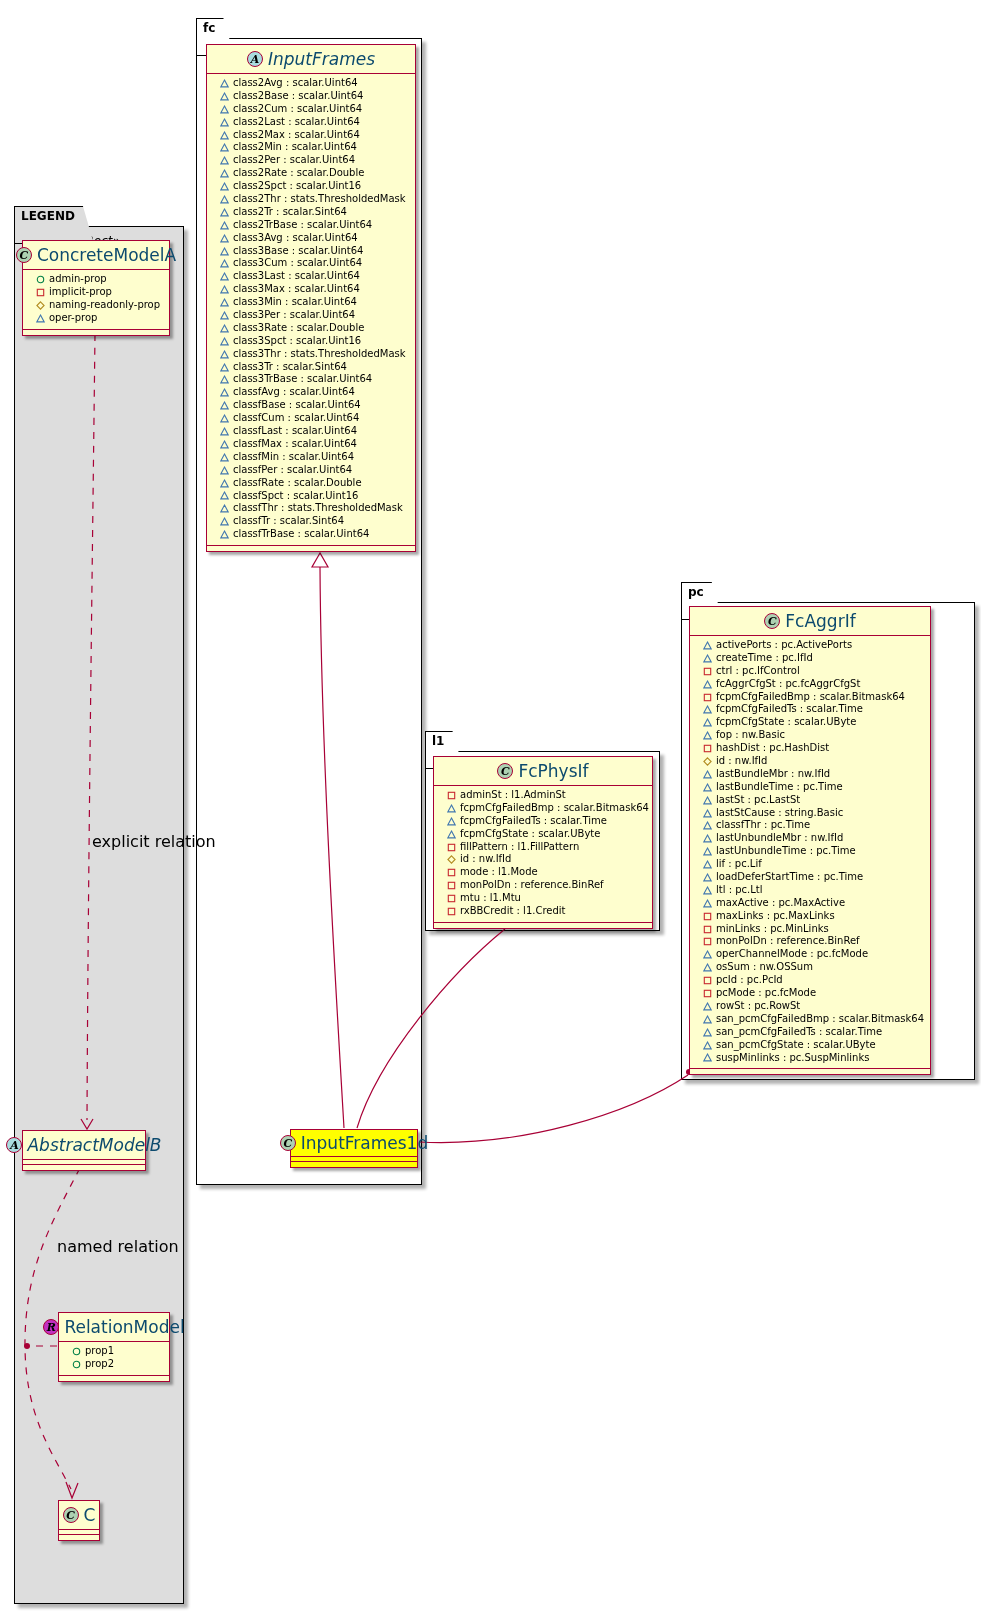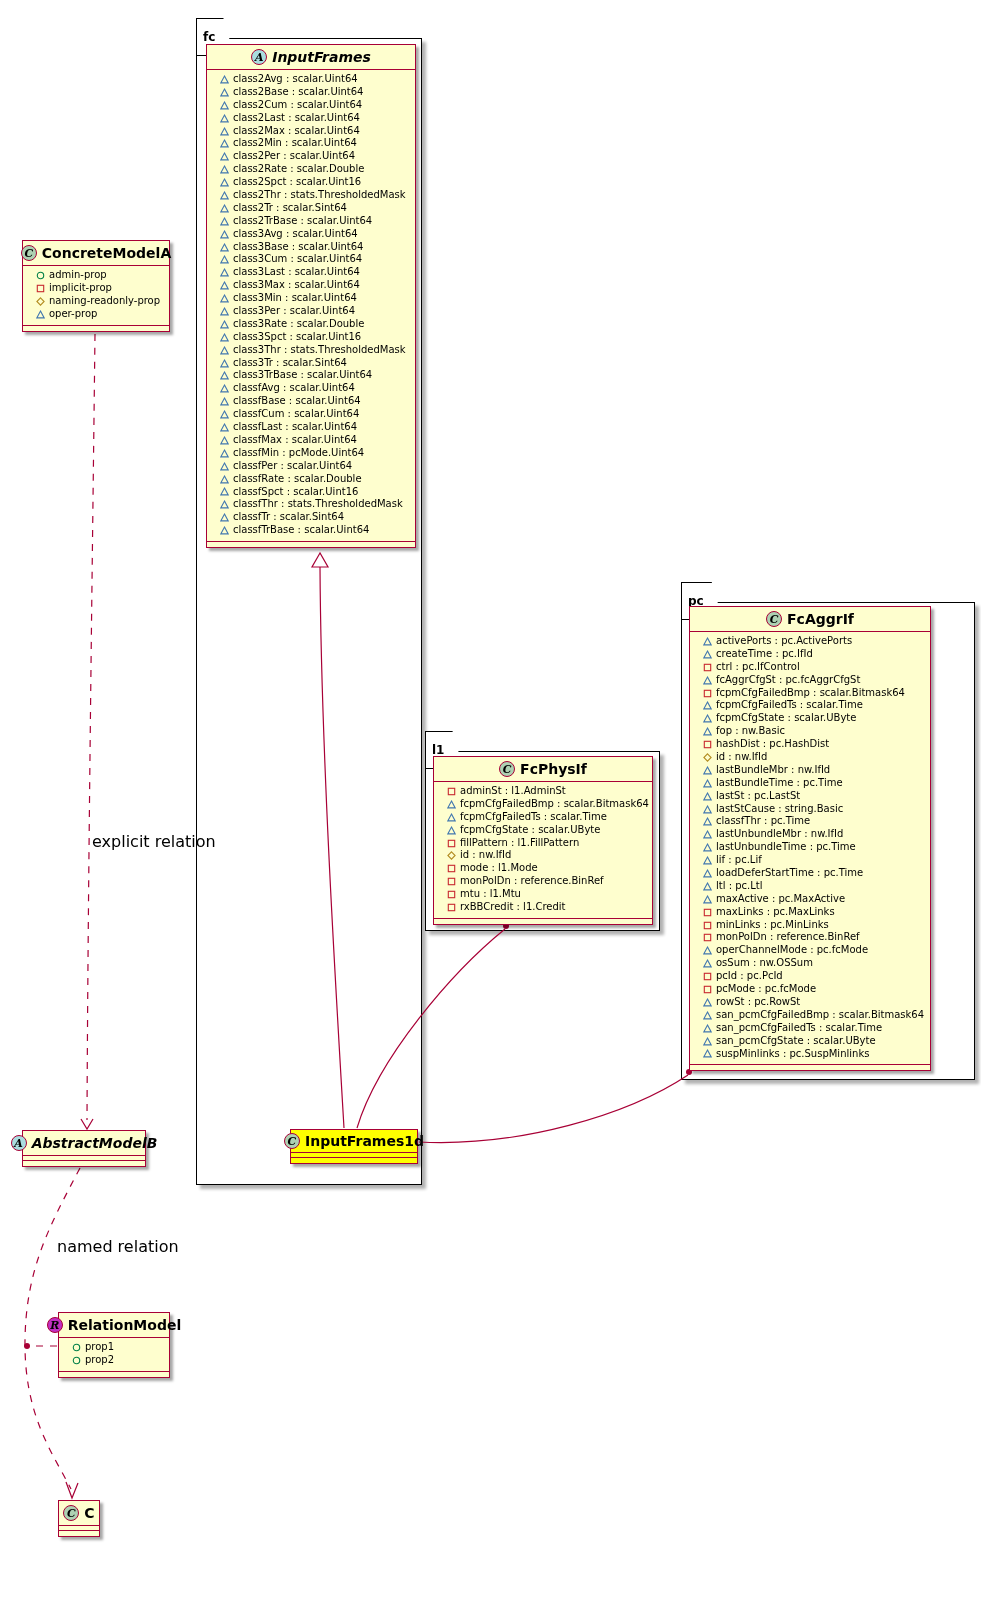--- a/index.html
+++ b/index.html
@@ -12,7 +12,7 @@
     position:absolute; left:0; top:0; height:38px;
     background:#fff; border:1.5px solid #000;
     font-weight:bold; font-size:12px; line-height:17px;
-    padding:10px 18px 0 6px;
+    padding:1px 18px 0 6px;
     clip-path: polygon(0 0, calc(100% - 11px) 0, 100% 100%, 0 100%);
     z-index:3;
   }

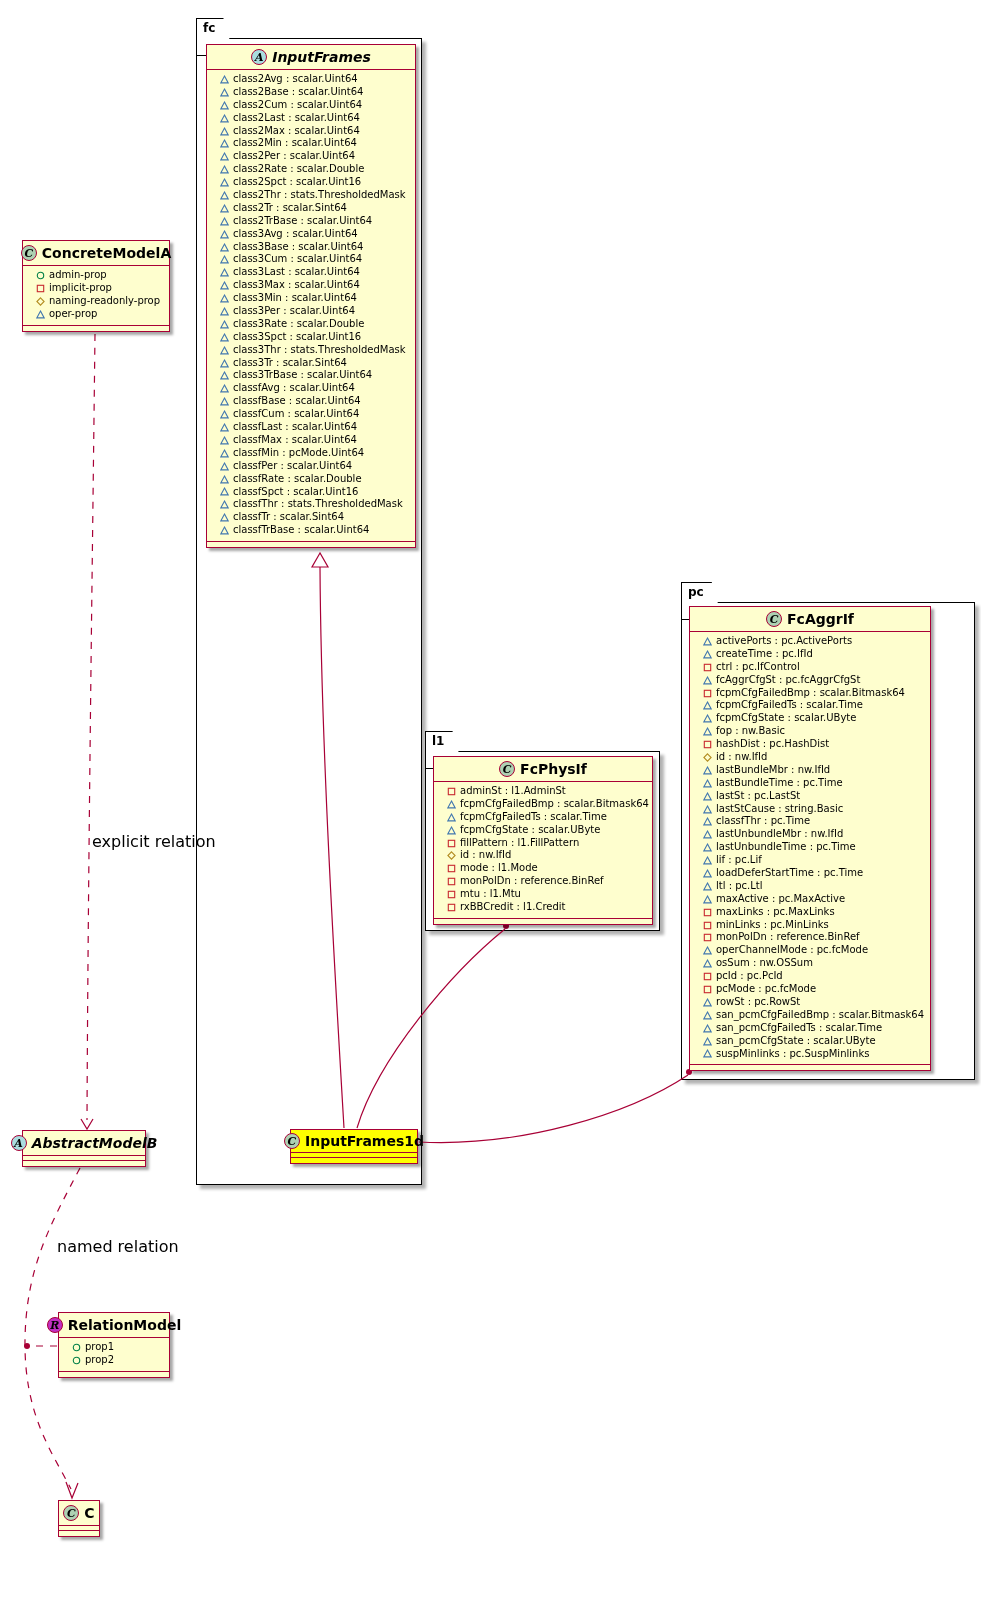--- a/index.html
+++ b/index.html
@@ -61,7 +61,7 @@
   .spot-a { background:var(--spot-abstract); }
   .spot-c { background:var(--spot-class); }
   .spot-r { background:var(--spot-relation); }
-  .cls-name { font-size:14px; font-weight:bold; color:#000000; }
+  .cls-name { font-size:17px; font-weight:normal; color:#0c4a6e; }
   .abstract .cls-name { font-style:italic; }
   .cls-fields {
     padding:3px 6px 4px 13px;

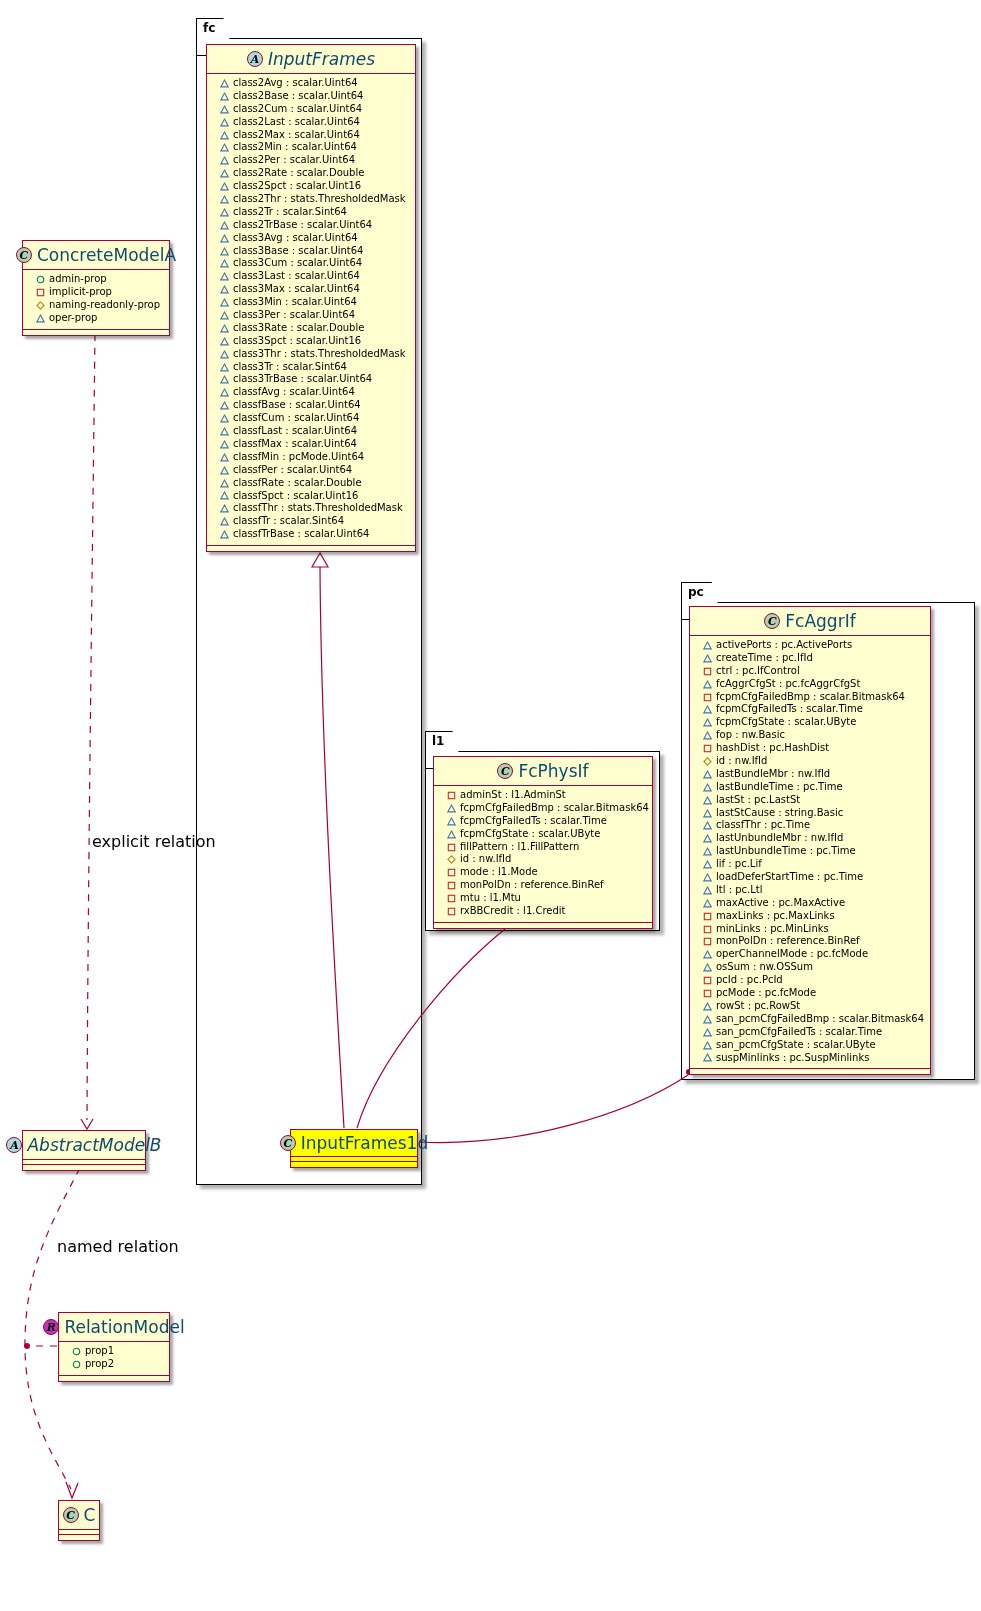--- a/index.html
+++ b/index.html
@@ -80,6 +80,11 @@
 
 <div id="canvas">
 
+  <div class="pkg pkg-legend" style="left:14px;top:206px;width:170px;height:1398px">
+    <div class="pkg-body"></div>
+    <div class="pkg-tab">LEGEND</div>
+    <div class="stereotype">«Rect»</div>
+  </div>
 
   <div class="pkg" style="left:196px;top:18px;width:226px;height:1167px">
     <div class="pkg-body"></div>

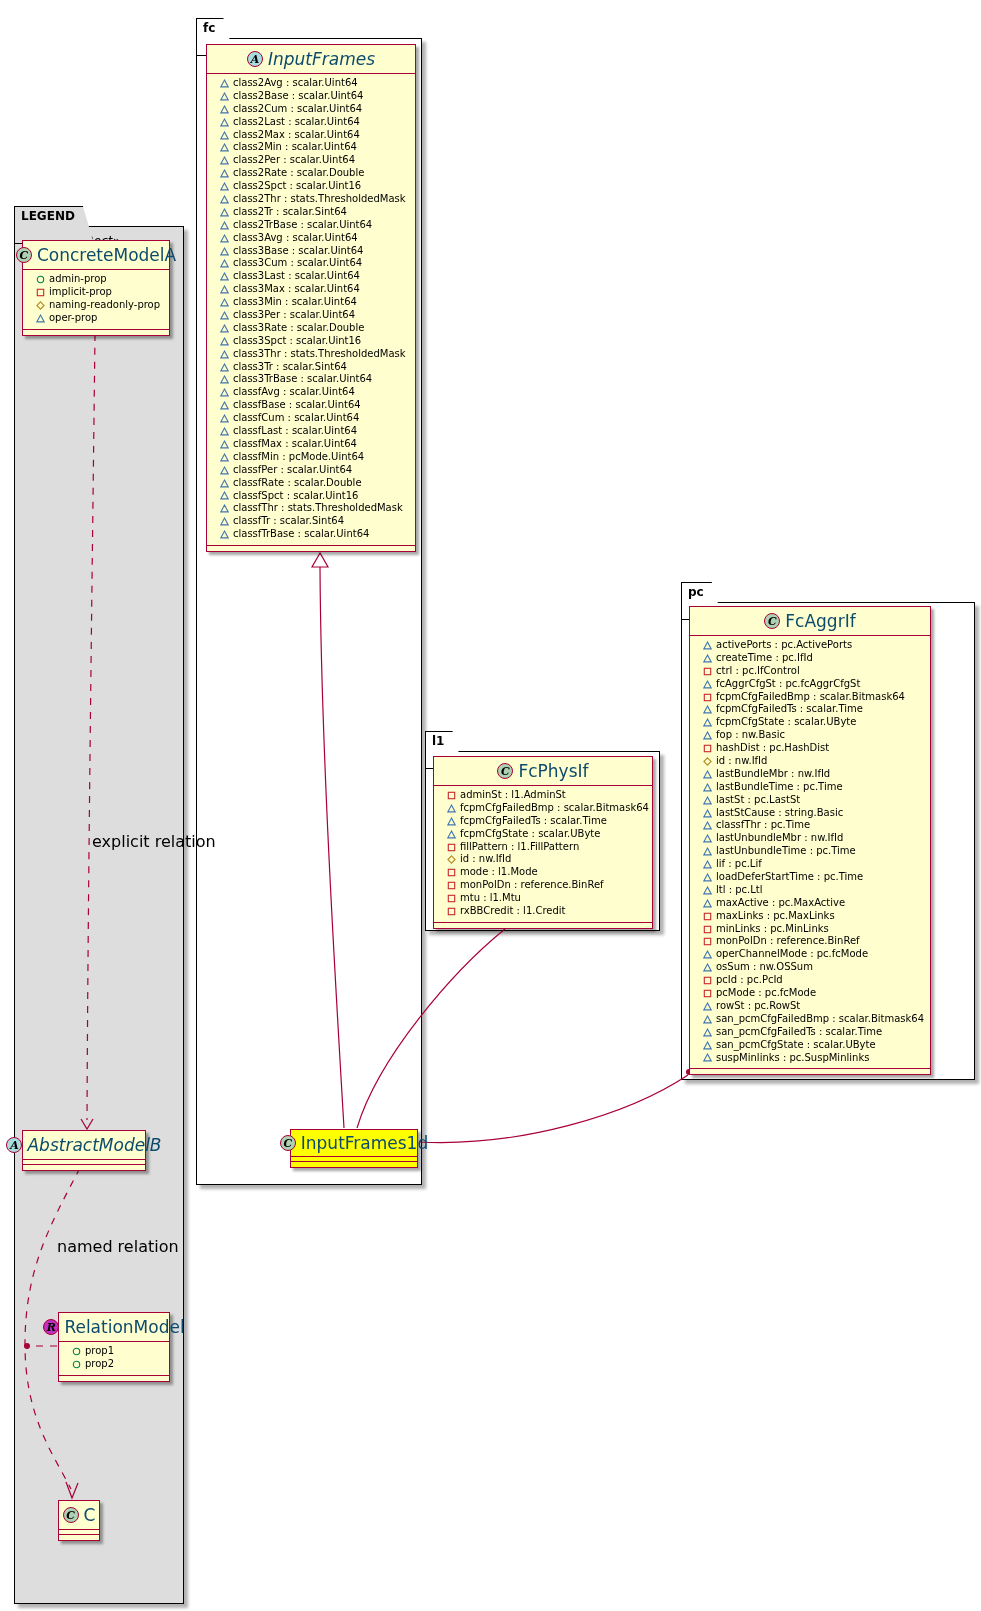--- a/index.html
+++ b/index.html
@@ -377,7 +377,7 @@
           <svg width="9" height="9" viewBox="0 0 9 9" style="fill:none;stroke:#4177AF;stroke-width:1.1">
             <path d="M4.5 1.1 L8.2 7.9 L0.8 7.9 Z"></path>
           </svg>
-          <span class="flabel">classfMin : pcMode.Uint64</span>
+          <span class="flabel">classfMin : scalar.Uint64</span>
         </div>
         <div class="frow">
           <svg width="9" height="9" viewBox="0 0 9 9" style="fill:none;stroke:#4177AF;stroke-width:1.1">

